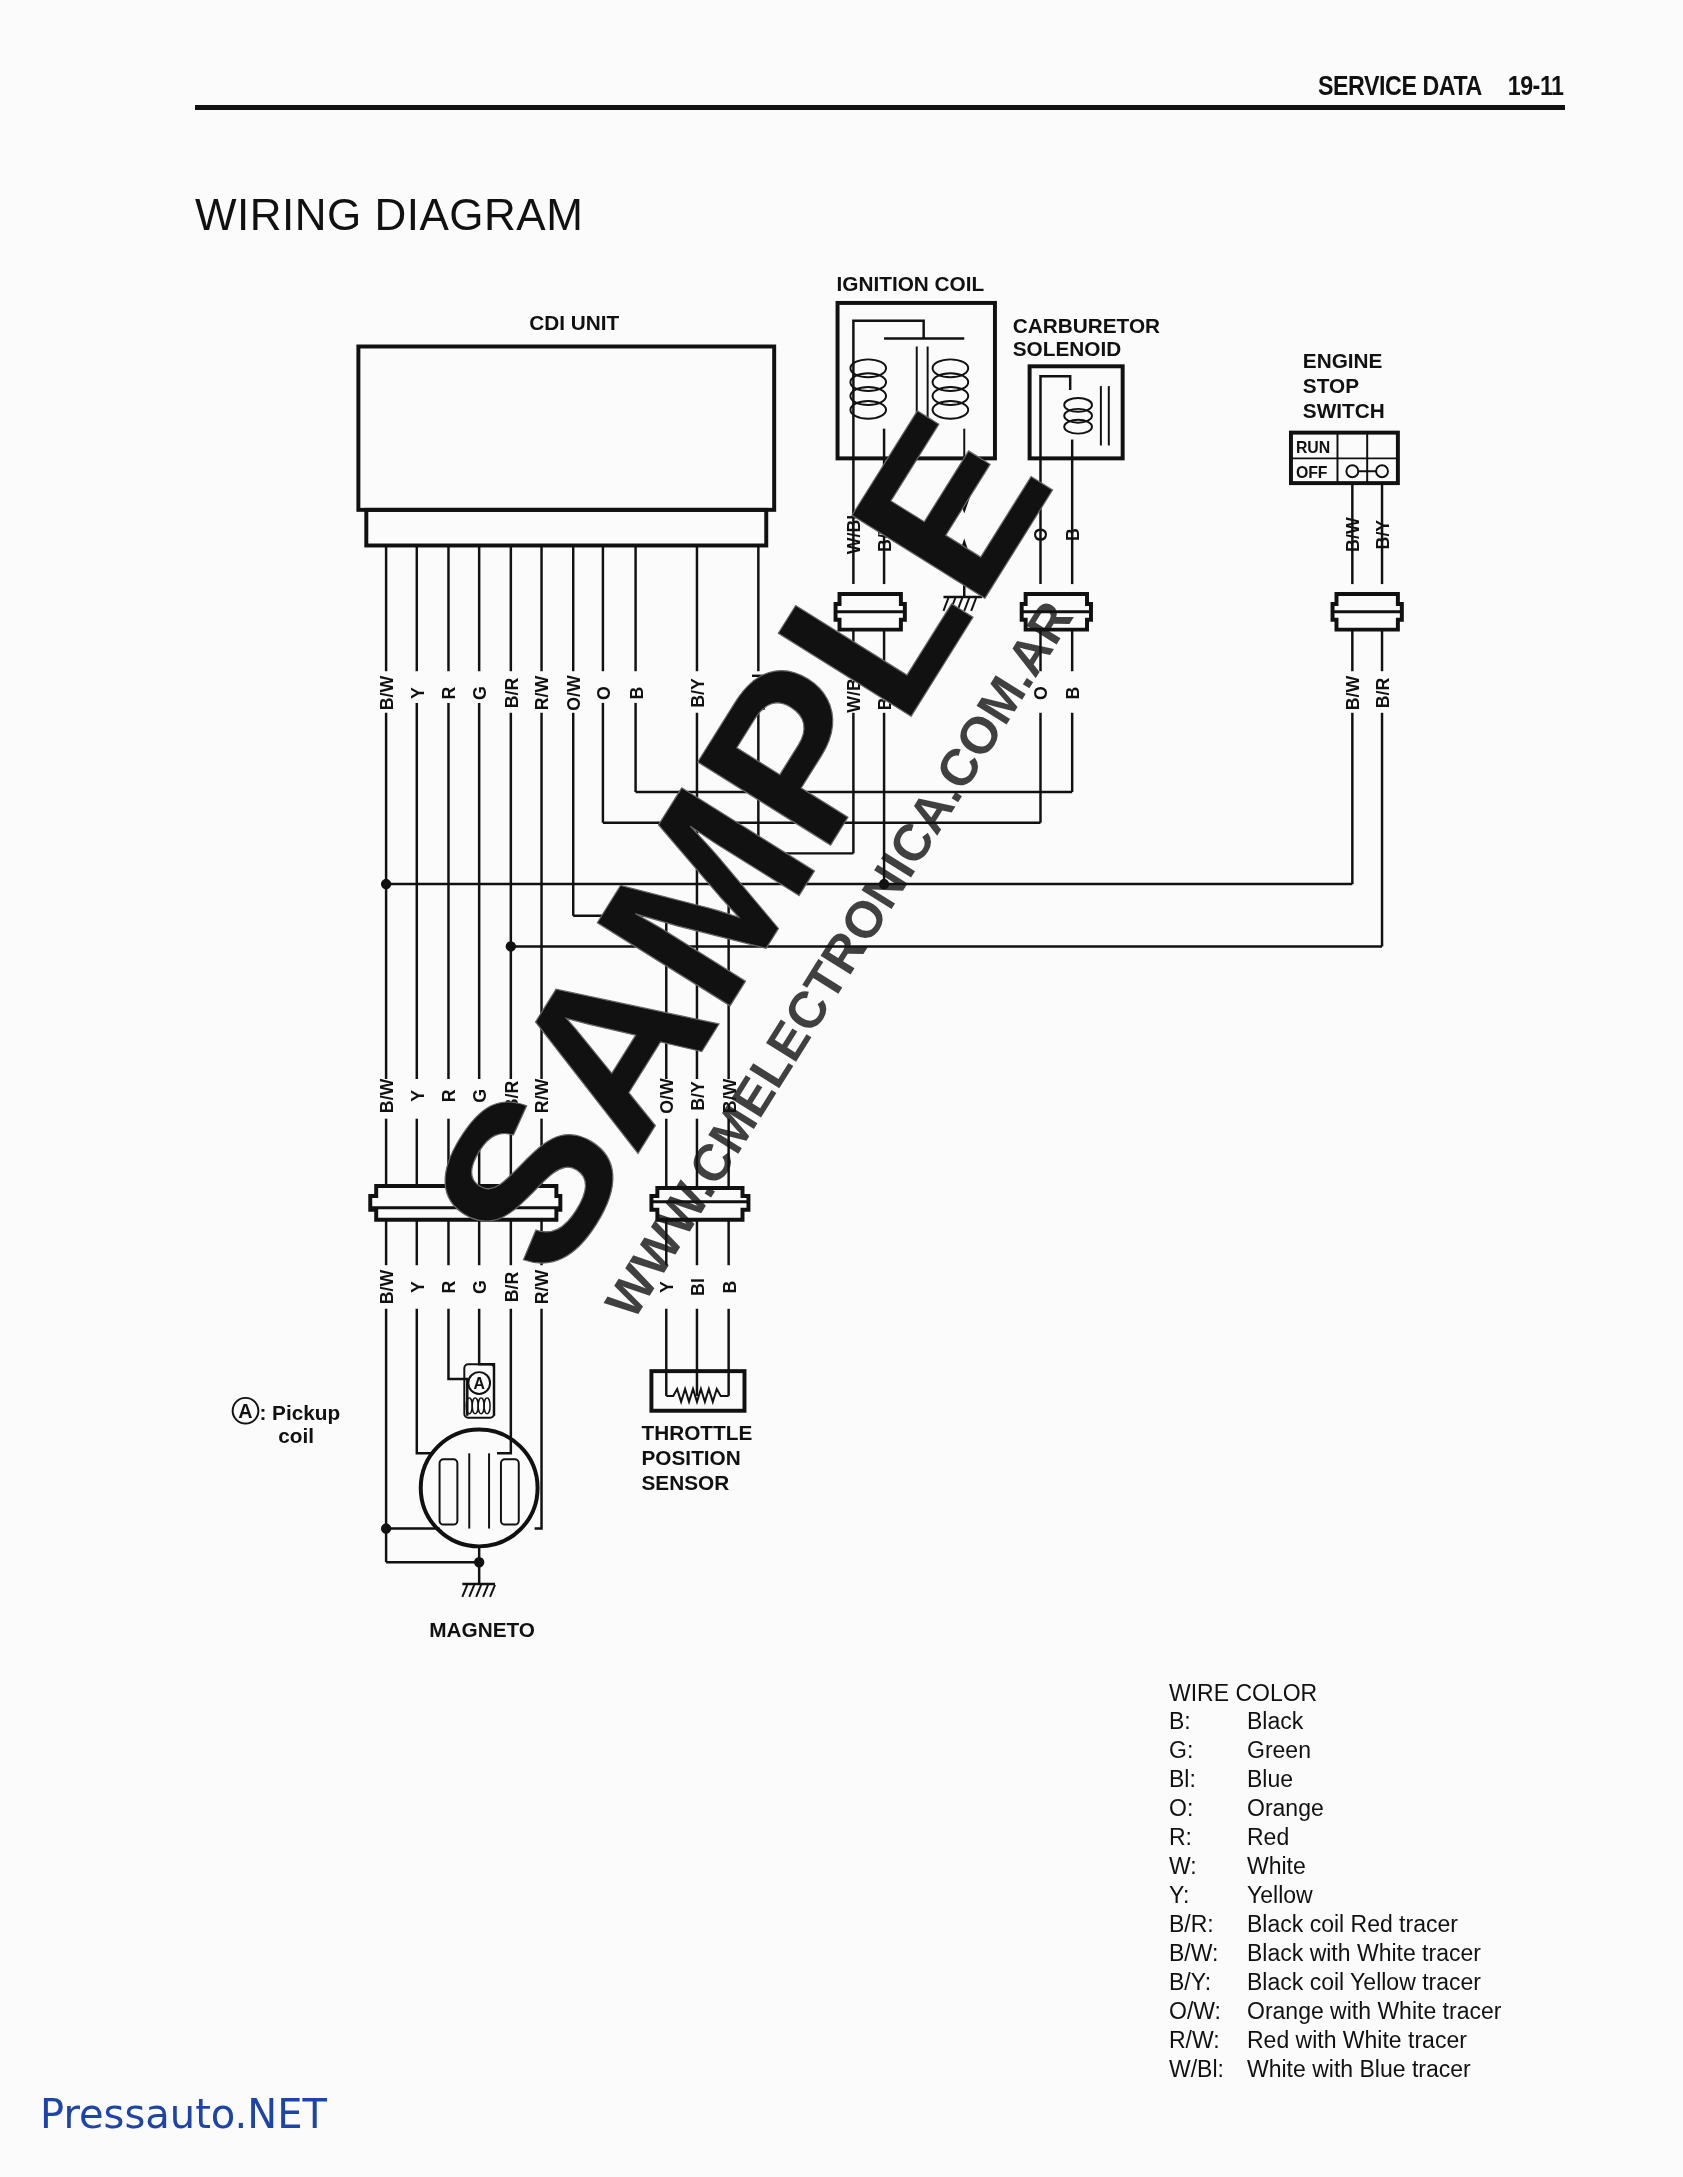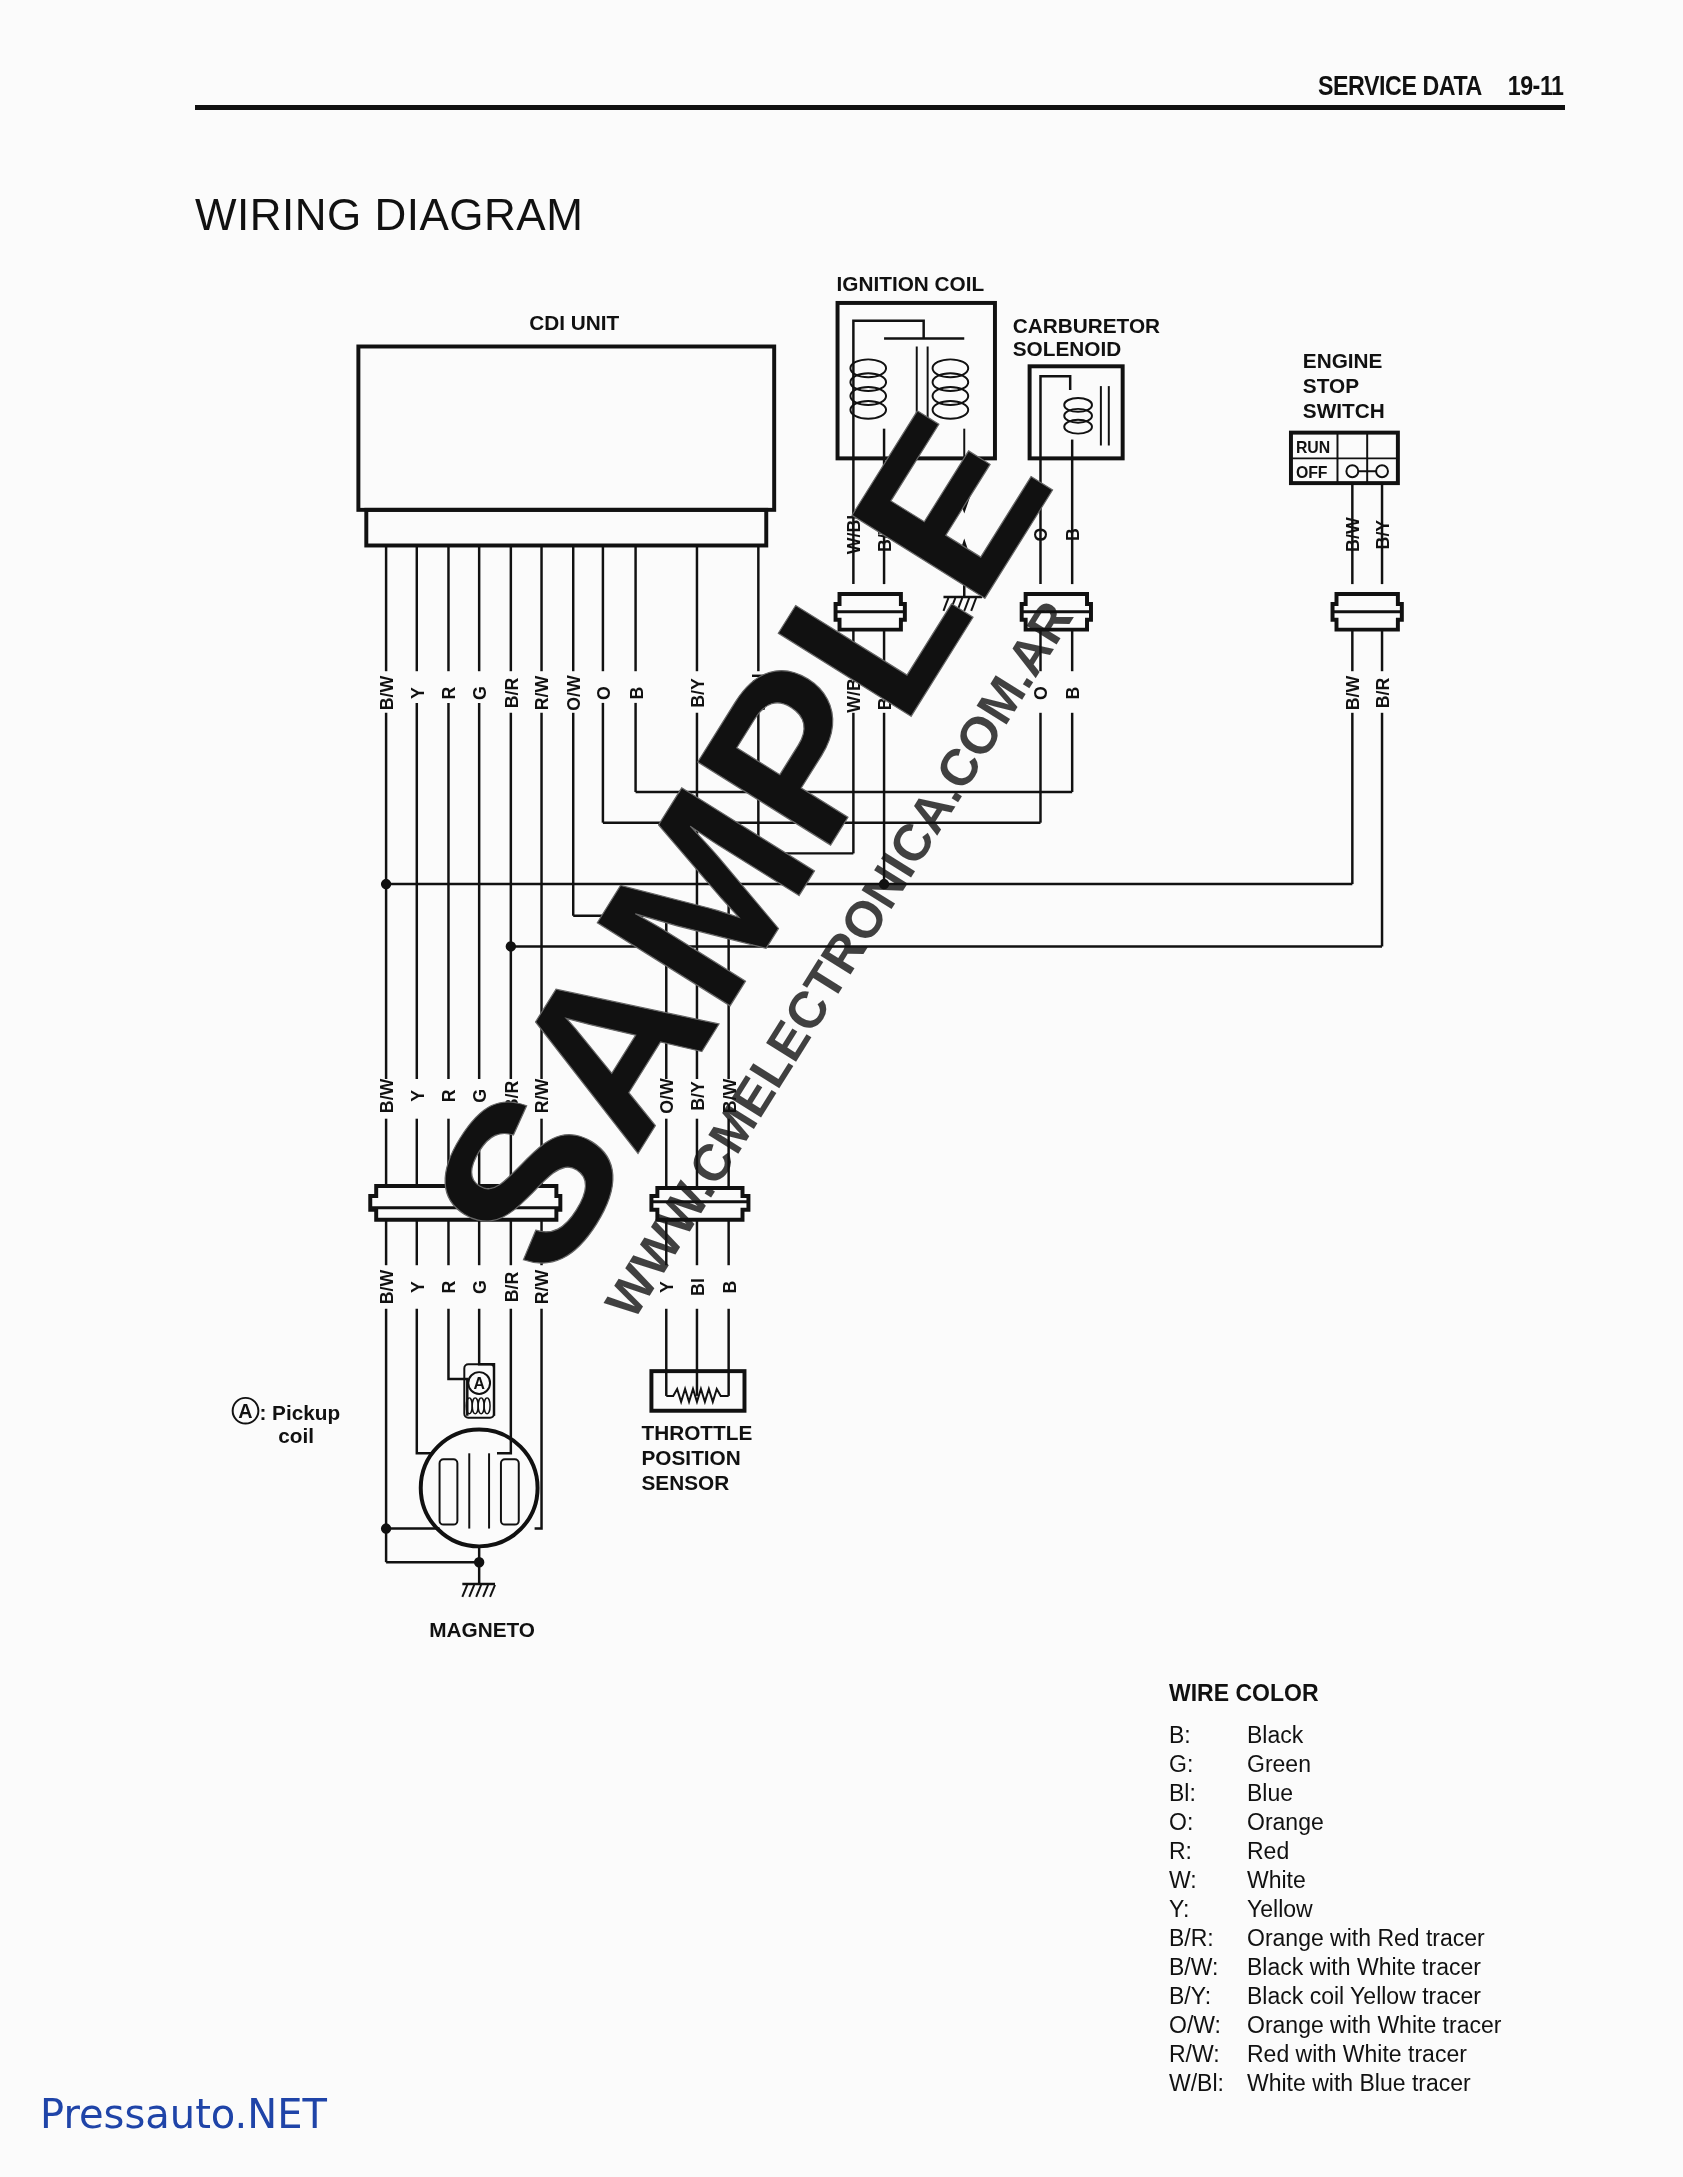--- a/index.html
+++ b/index.html
@@ -15,7 +15,7 @@
   .wlabel { font-size: 18px; }
   .clabel { font-size: 21px; }
   .legend { position: absolute; left: 1169px; top: 1680px; font-size: 23px; }
-  .legend-title { font-weight: bold; margin-bottom: 14px; }
+  .legend-title { font-weight: normal; }
   .legend-row { display: flex; height: 29px; line-height: 29px; }
   .legend-code { width: 78px; }
   .watermark-site { position: absolute; left: 1168px; top: 2094px; font-size: 40px; font-weight: normal;

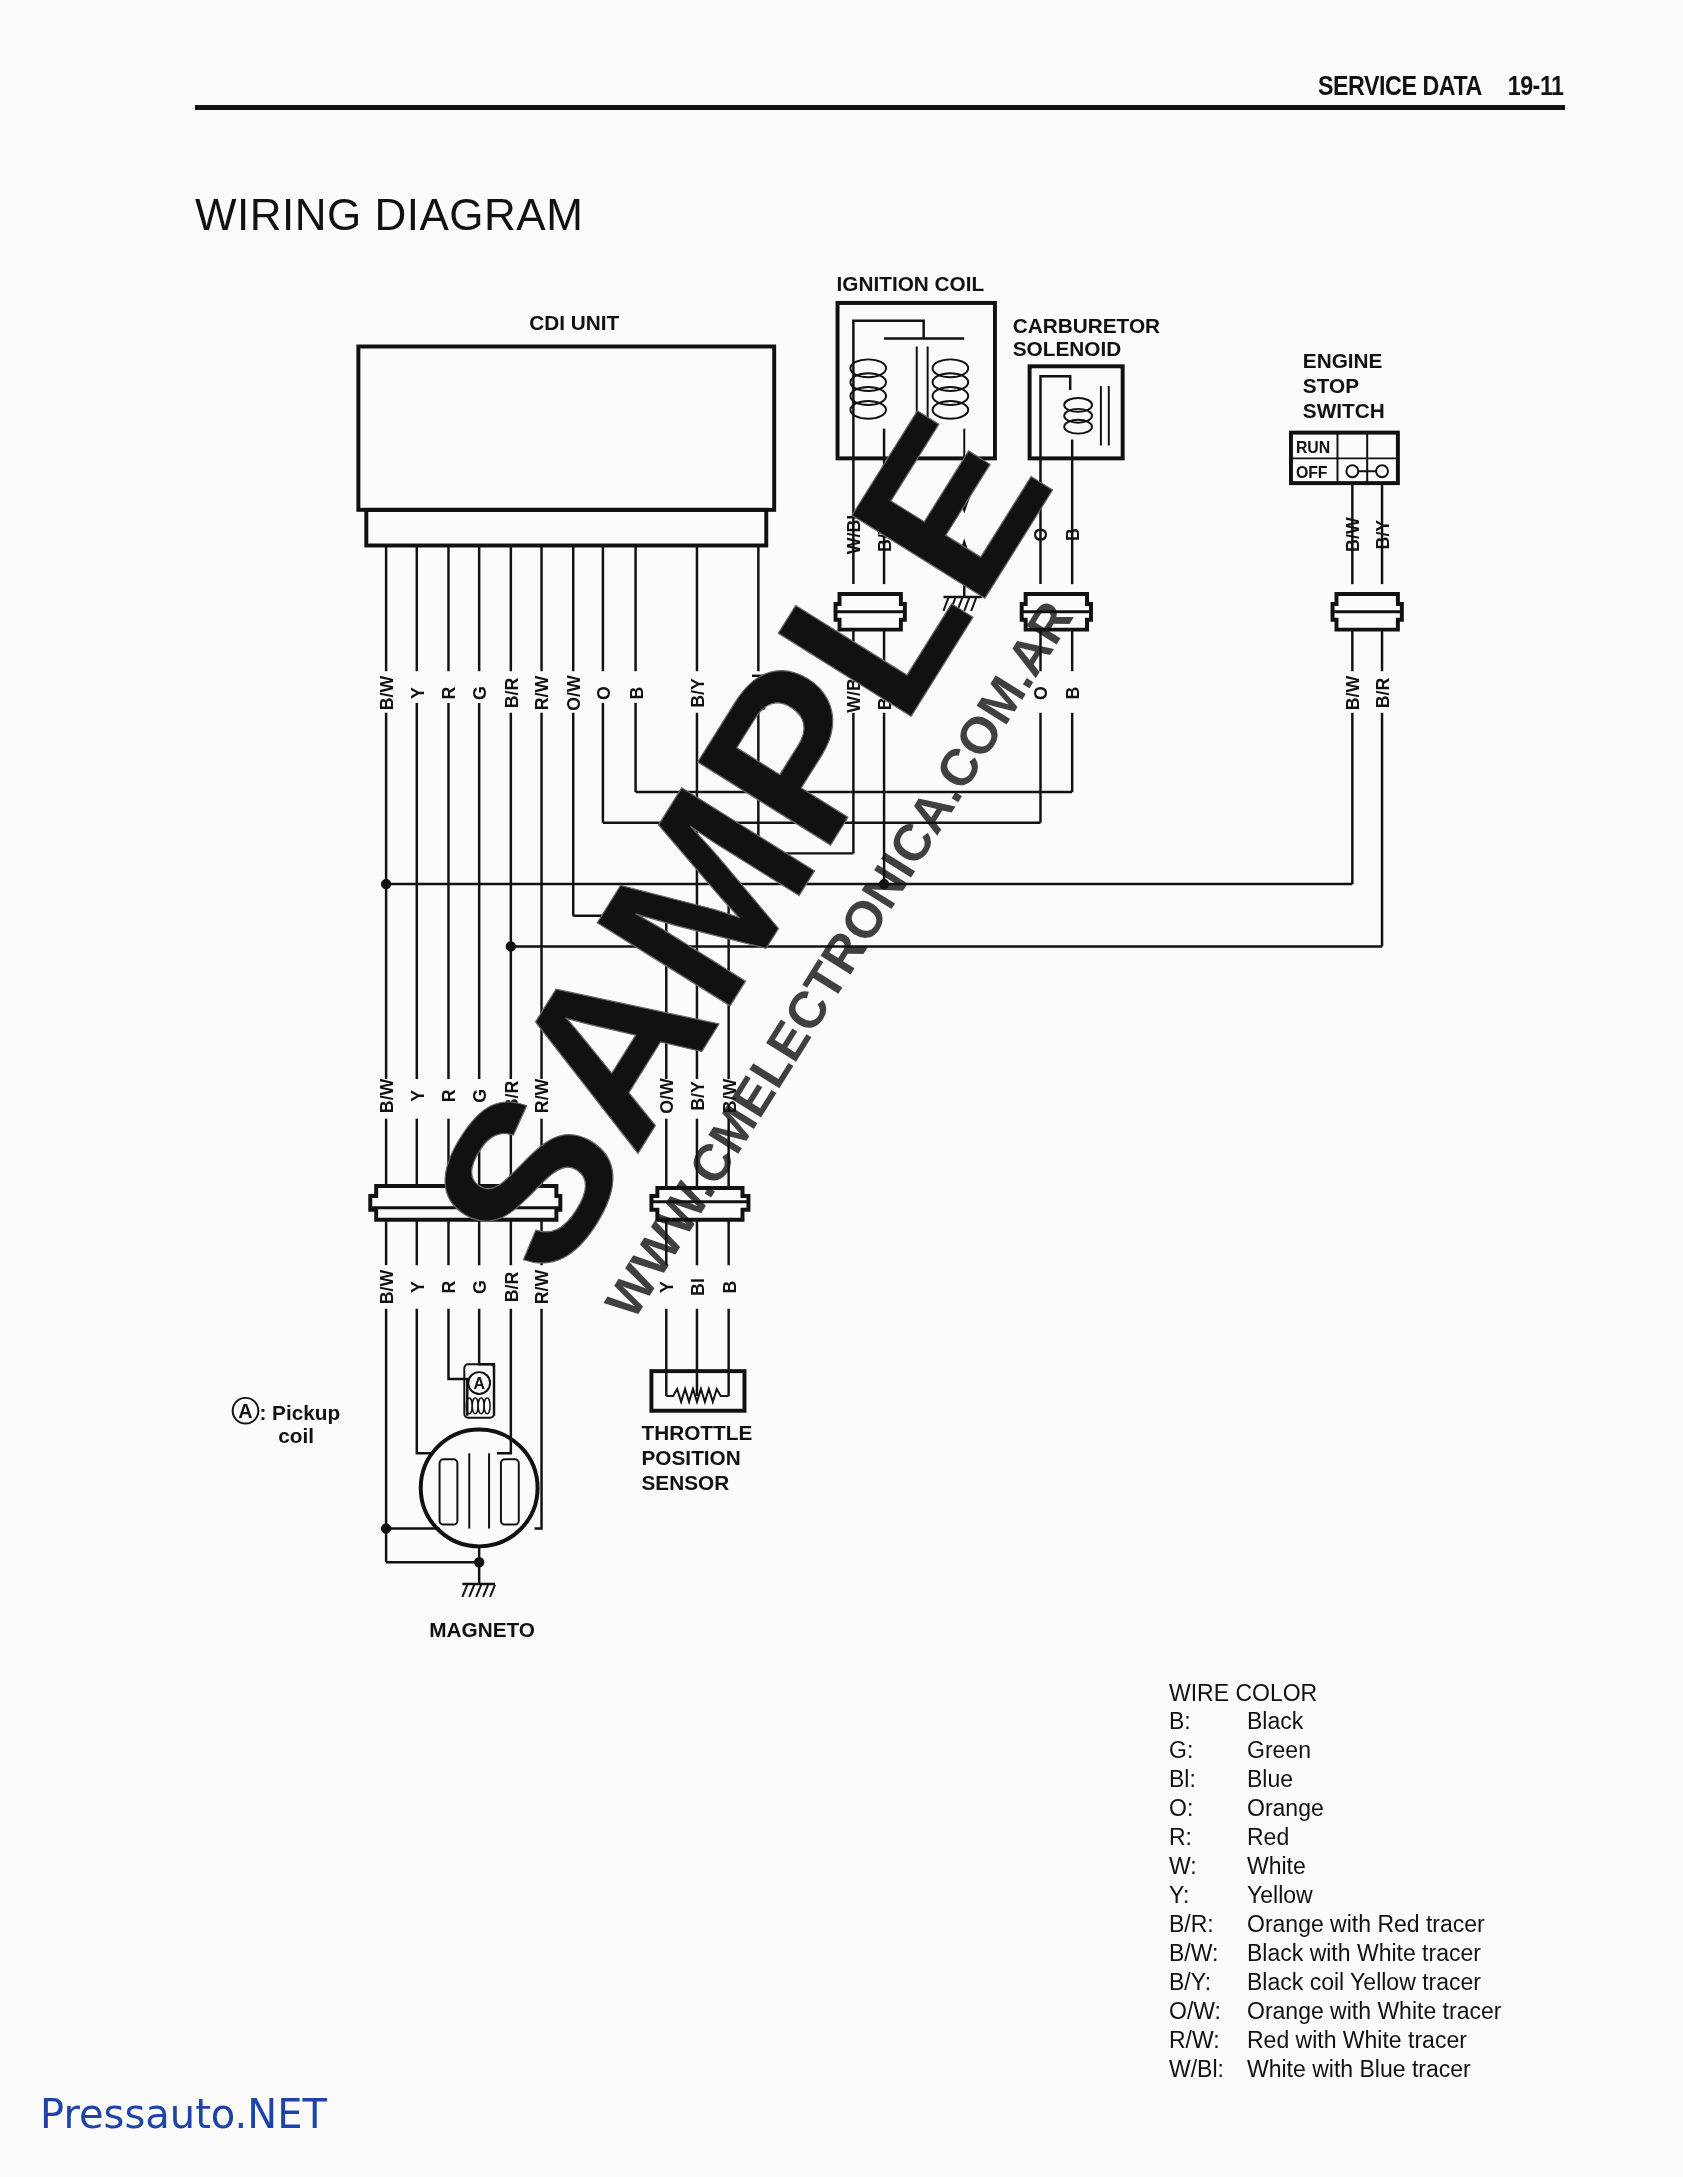--- a/index.html
+++ b/index.html
@@ -356,7 +356,7 @@
     </div>
   <div class="legend-row">
       <span class="legend-code">B/R:</span>
-      <span>Orange with Red tracer</span>
+      <span>Black coil Red tracer</span>
     </div>
   <div class="legend-row">
       <span class="legend-code">B/W:</span>

